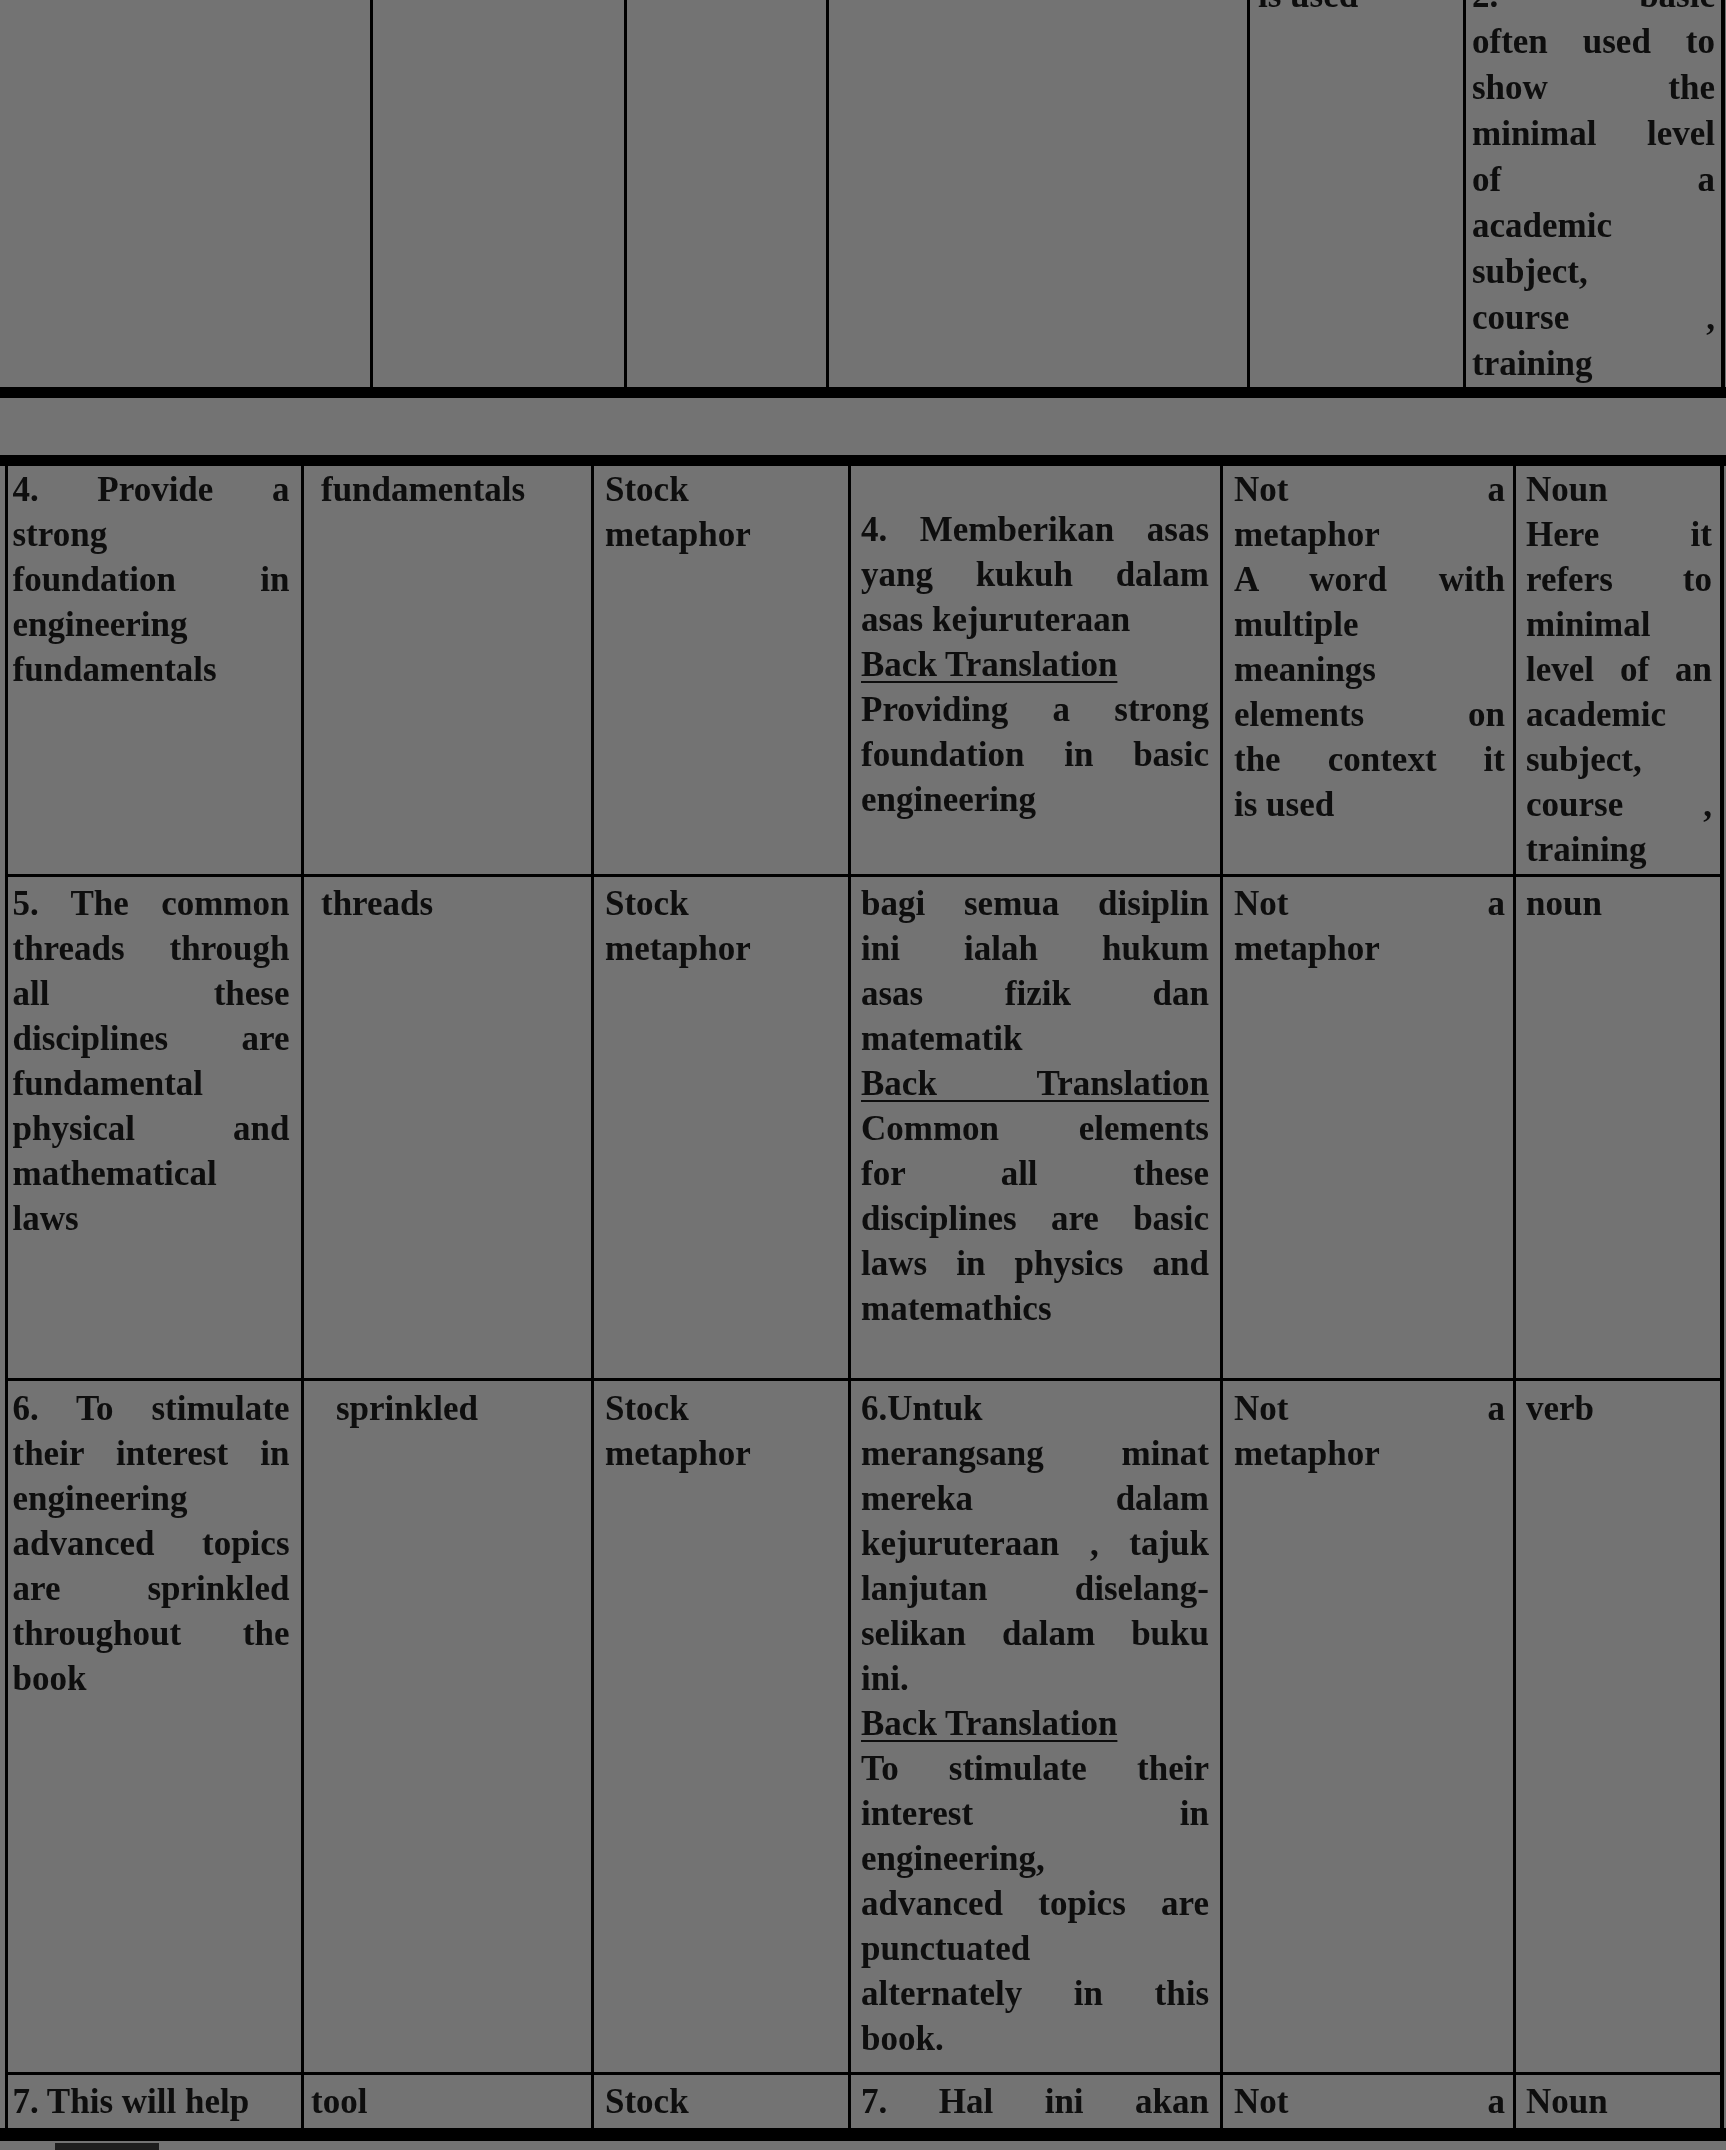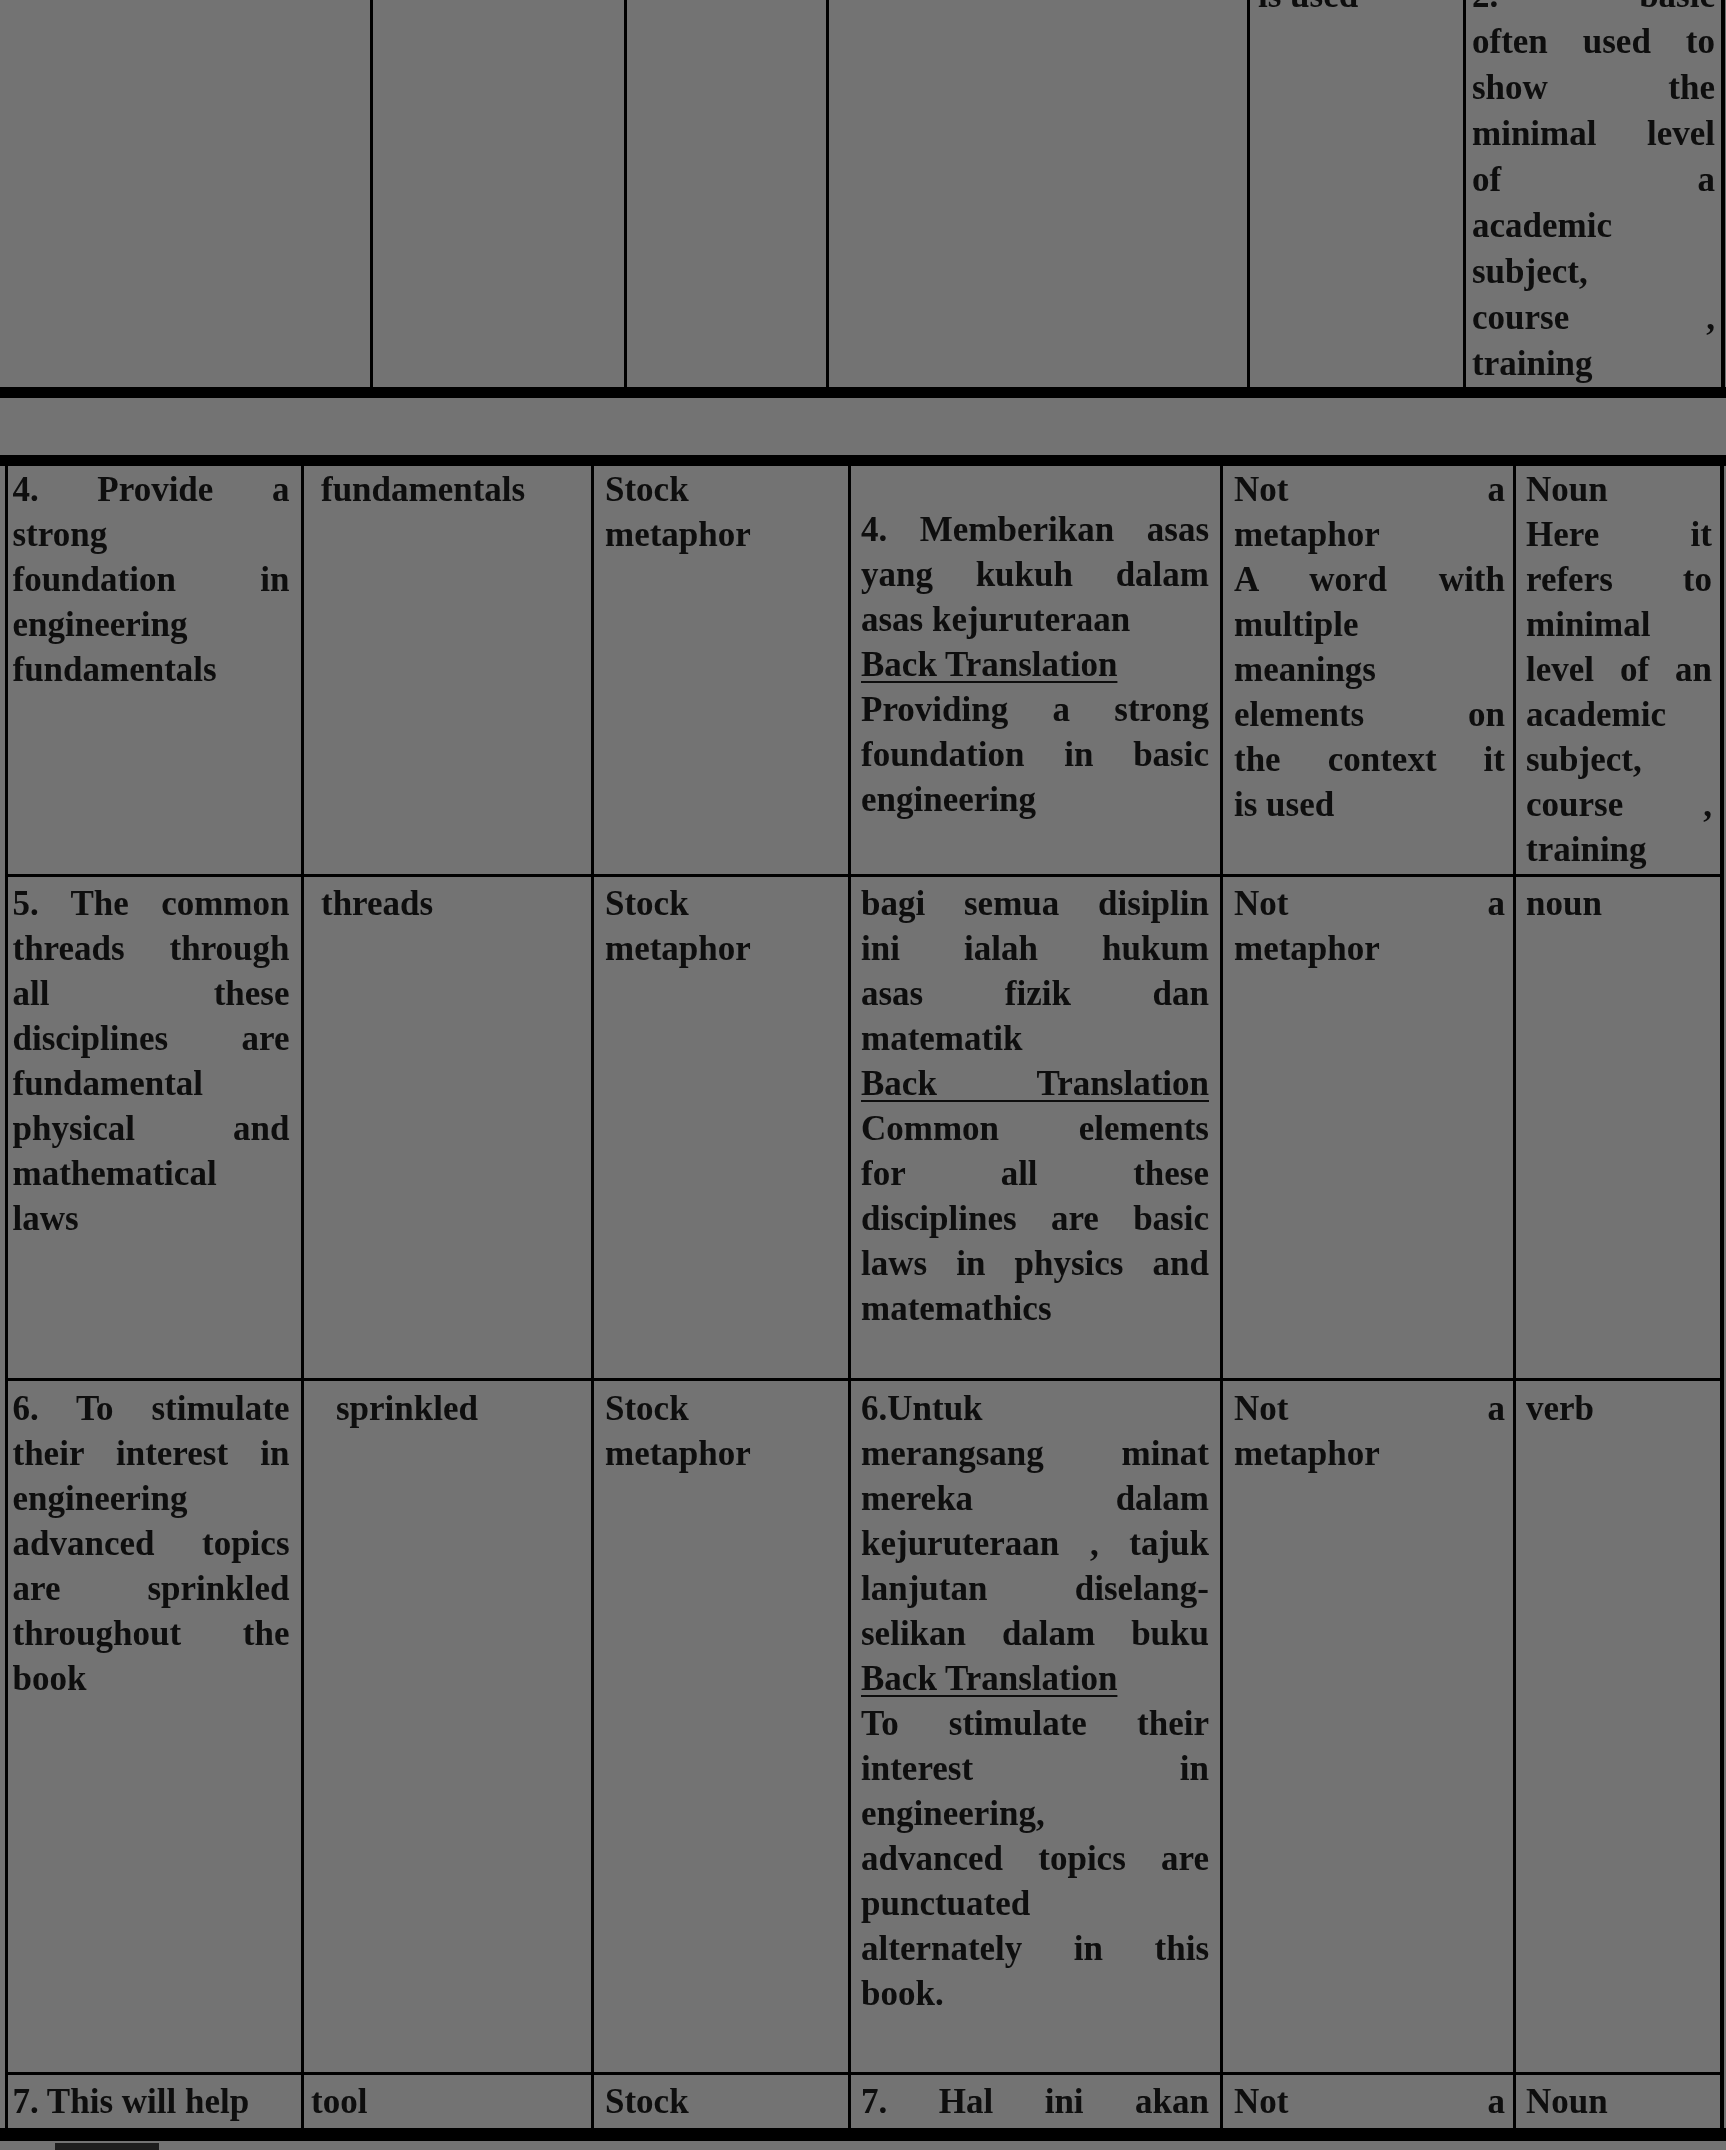--- a/index.html
+++ b/index.html
@@ -169,6 +169,7 @@
       <div class="ln j">kejuruteraan , tajuk</div>
       <div class="ln j">lanjutan diselang-</div>
       <div class="ln j">selikan dalam buku</div>
+      <div class="ln">ini.</div>
       <div class="ln u">Back Translation</div>
       <div class="ln j">To stimulate their</div>
       <div class="ln j">interest in</div>

